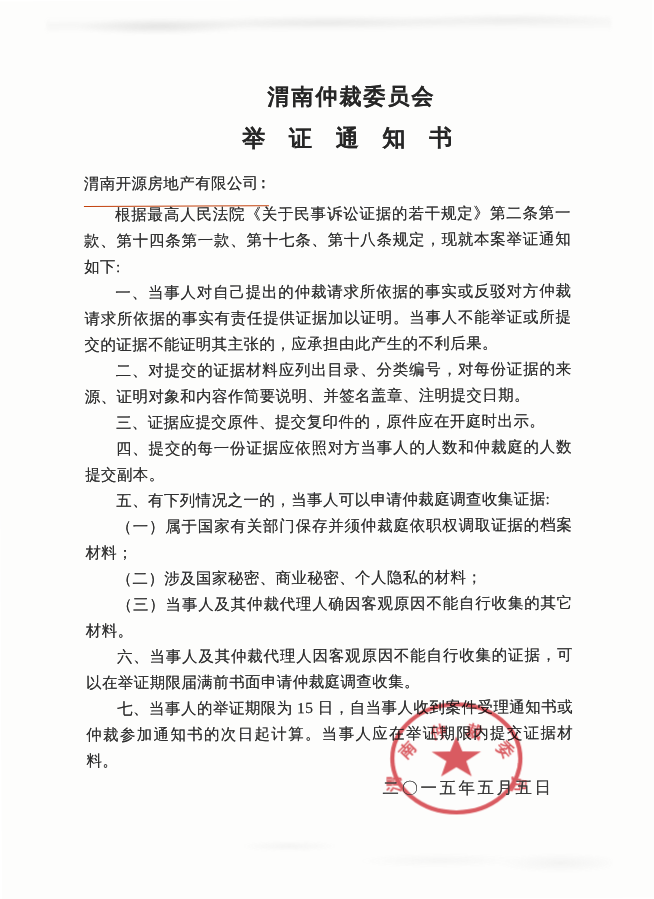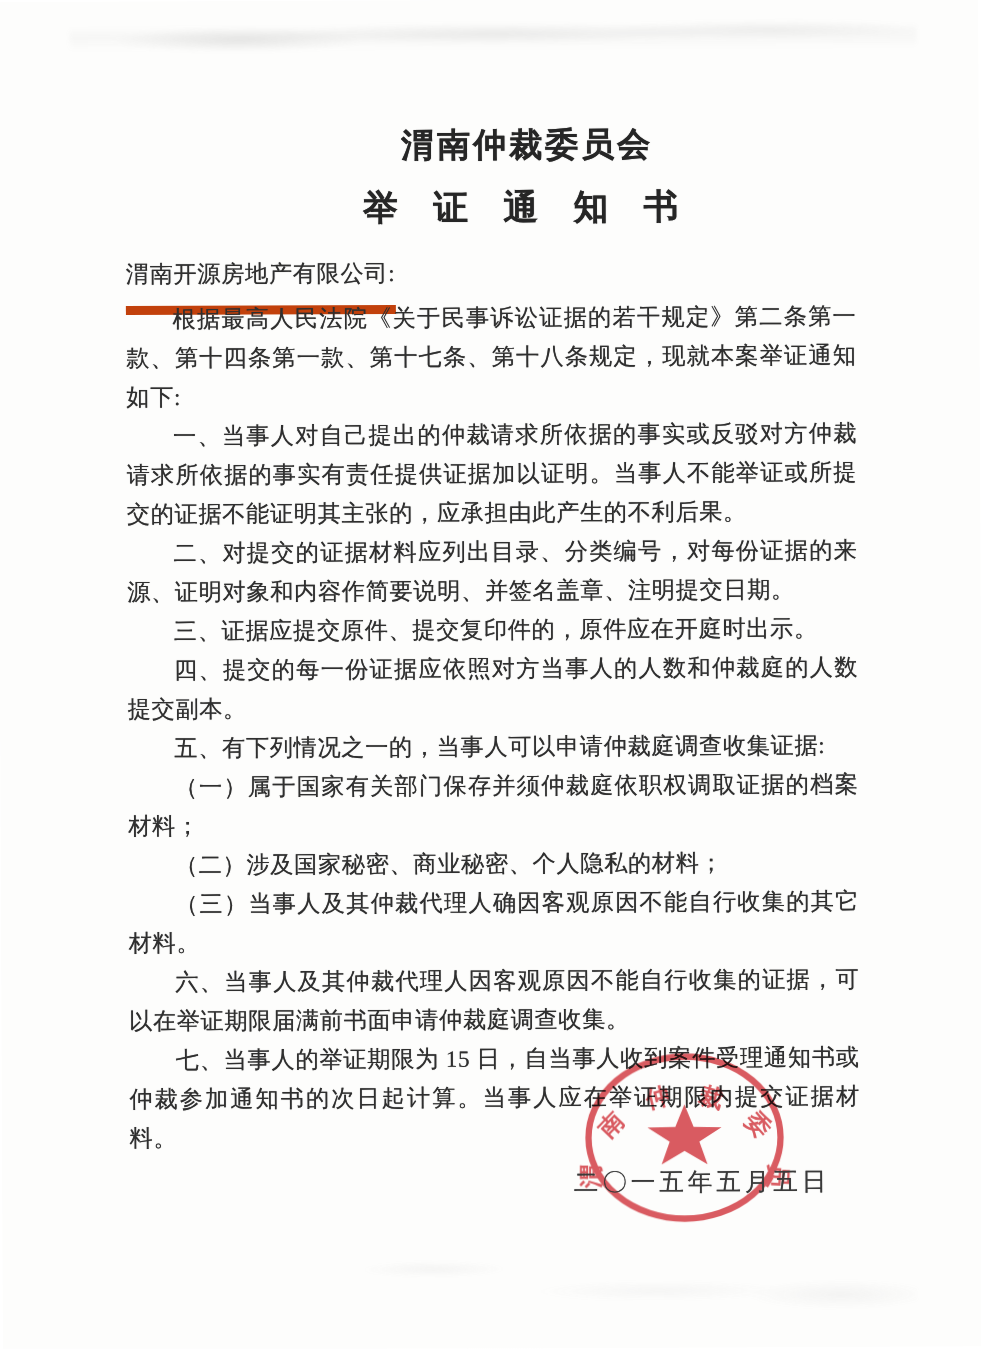--- a/index.html
+++ b/index.html
@@ -76,8 +76,9 @@
     margin-bottom: 4px;
   }
   .addressee span {
-    border-bottom: 6px solid #c2410c;
+    border-bottom: 1px solid #c2410c;
     padding-bottom: 12px;
+    font-family: Liberation Mono, monospace;
   }
   .body-text p {
     margin: 0;

